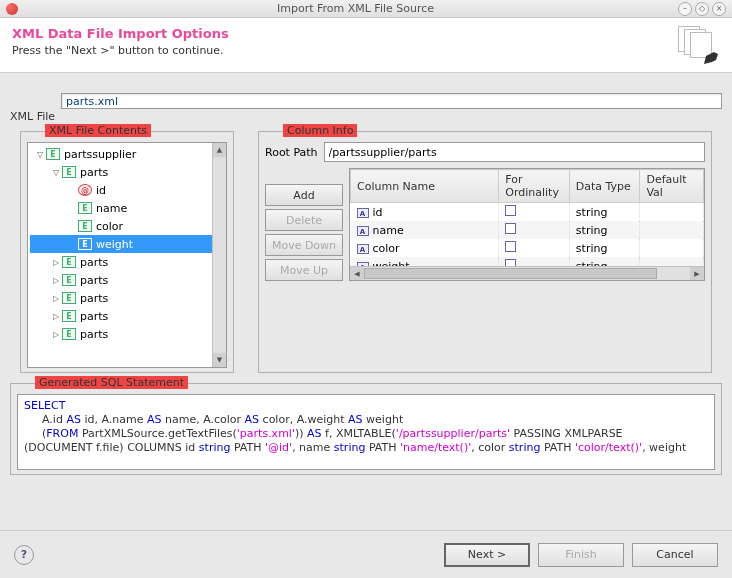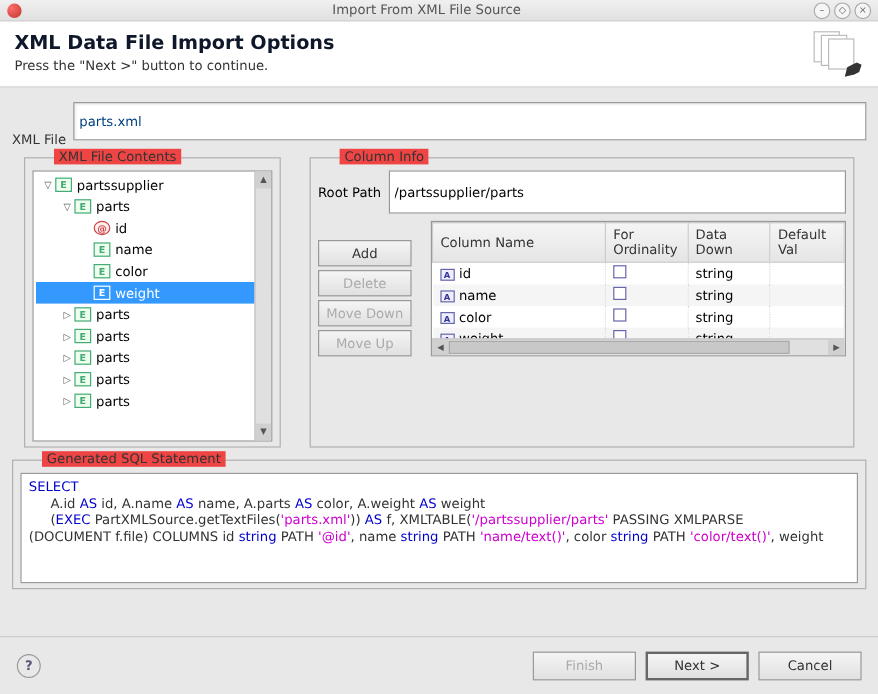--- a/index.html
+++ b/index.html
@@ -15,7 +15,7 @@
 
 .header { background: #fff; padding: 8px 12px; display: flex; align-items: flex-start; border-bottom: 1px solid #ccc; }
 .header .htext { flex: 1; }
-.header h1 { font-size: 16px; font-weight: bold; color: #0f172a; margin-bottom: 3px; }
+.header h1 { font-size: 13px; font-weight: bold; color: #ec4899; margin-bottom: 3px; }
 .header .sub { font-size: 11px; color: #333; }
 .header .logo { width: 42px; height: 38px; position: relative; }
 .header .logo .docs { position: absolute; width: 22px; height: 26px; background: #fff; border: 1px solid #bbb; }

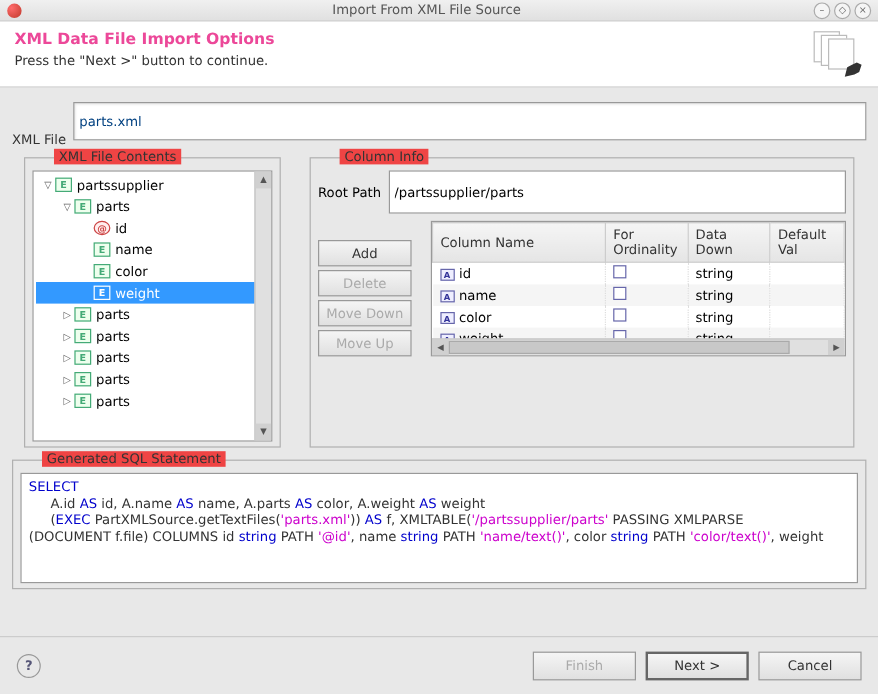--- a/index.html
+++ b/index.html
@@ -27,7 +27,7 @@
 
 .file-row { display: flex; align-items: center; padding: 6px 10px; gap: 6px; }
 .file-row label { color: #333; margin-top: 31px; }
-.file-row input { flex: 1; border: 1px solid #999; background: #fff; padding: 2px 4px; height: 32px; color: #004080; box-shadow: inset 1px 1px 2px rgba(0,0,0,0.1); }
+.file-row input { flex: 1; border: 1px solid #999; background: #fff; padding: 2px 4px; height: 16px; color: #004080; box-shadow: inset 1px 1px 2px rgba(0,0,0,0.1); }
 
 
 .group { border: 1px solid #b0b0b0; margin: 2px 10px 6px 10px; padding: 10px 6px 4px 6px; position: relative; }

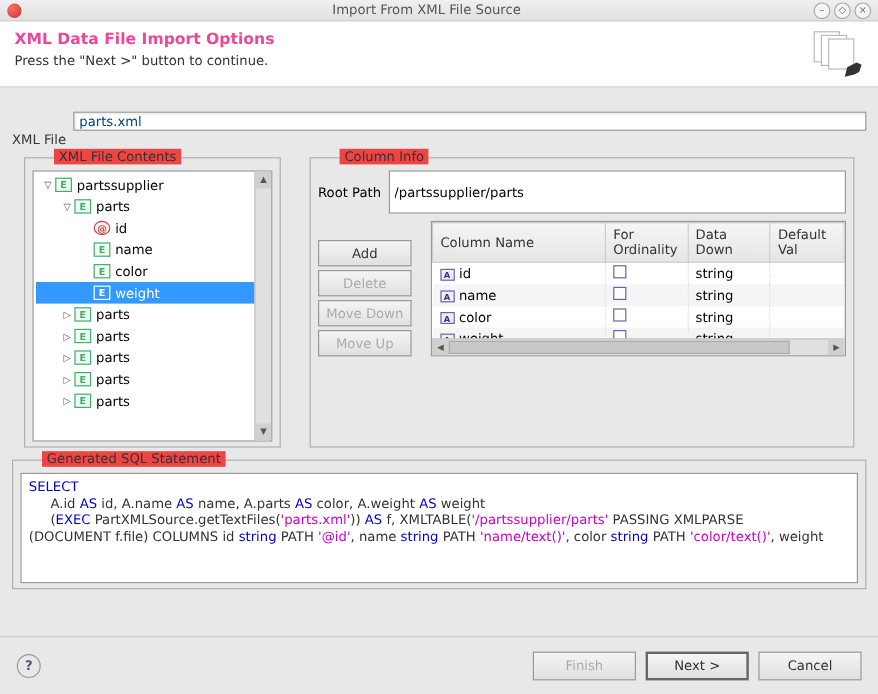--- a/index.html
+++ b/index.html
@@ -194,7 +194,7 @@
     <span class="legend">Column Info</span>
     <div class="root-row col-info" style="display:flex;align-items:center;gap:6px;margin-bottom:6px;">
       <span>Root Path</span>
-      <input type="text" style="flex: 1 1 0%; border: 1px solid rgb(153, 153, 153); background: rgb(255, 255, 255); padding: 2px 4px; height: 36px;" value="/partssupplier/parts">
+      <input type="text" style="flex: 1 1 0%; border: 1px solid rgb(153, 153, 153); background: rgb(255, 255, 255); padding: 2px 4px; height: 20px;" value="/partssupplier/parts">
     </div>
     <div class="col-info">
       <div class="btn-col">

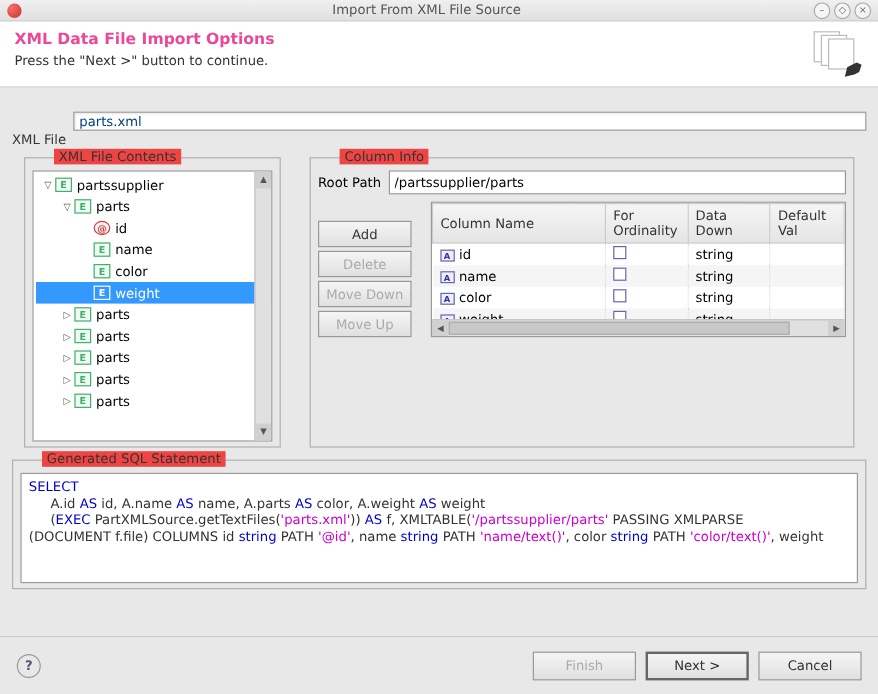--- a/index.html
+++ b/index.html
@@ -57,7 +57,7 @@
 
 .col-info { display: flex; gap: 6px; }
 .col-info .btn-col { display: flex; flex-direction: column; gap: 3px; width: 78px; padding-top: 16px; }
-.col-info .table-area { flex: 1; display: flex; flex-direction: column; margin-left: 10px; }
+.col-info .table-area { flex: 1; display: flex; flex-direction: column; }
 .btn { height: 22px; border: 1px solid #999; background: linear-gradient(to bottom, #f5f5f5, #e0e0e0); display: flex; align-items: center; justify-content: center; color: #333; }
 .btn.dis { color: #aaa; }
 

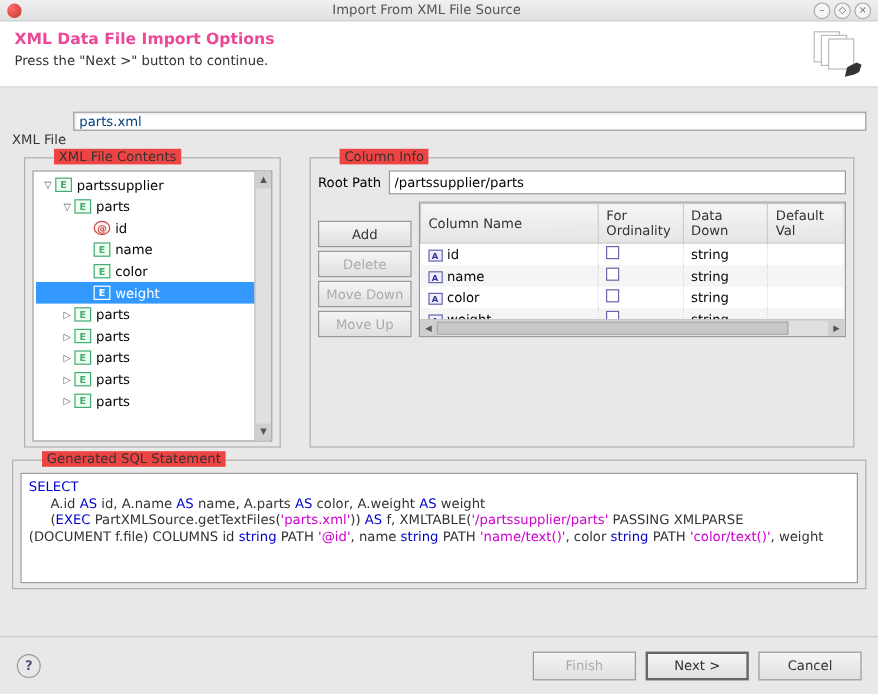--- a/index.html
+++ b/index.html
@@ -210,7 +210,7 @@
                 <tr>
               <th style="width:42%">Column Name</th>
               <th style="width:20%">For Ordinality</th>
-              <th style="width:20%">Data Down</th>
+              <th style="width:20%">Data Type</th>
               <th style="width:18%">Default Val</th>
             </tr>
               </thead>

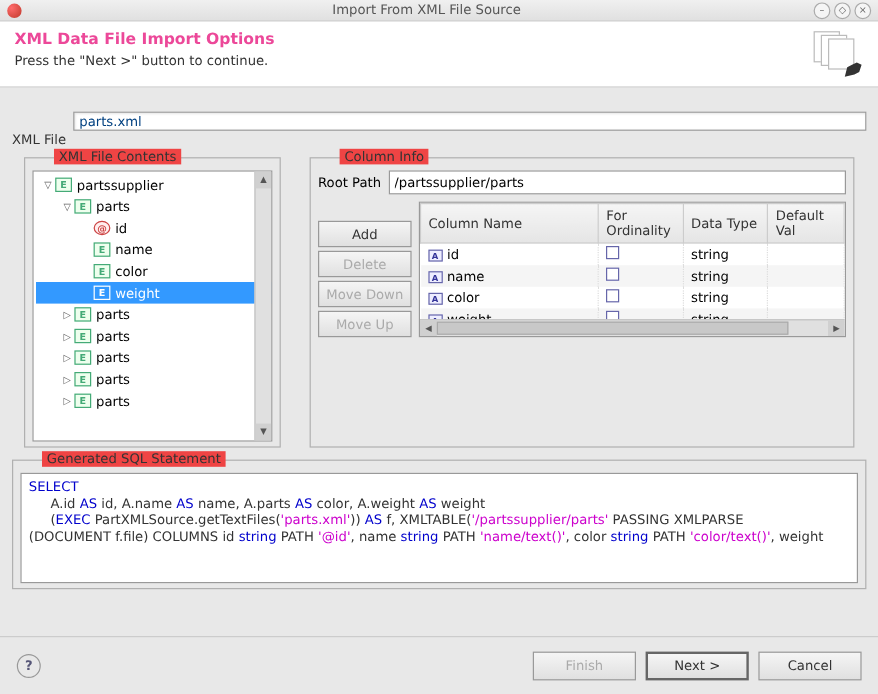--- a/index.html
+++ b/index.html
@@ -75,7 +75,7 @@
 .tbl-hscroll .thumb { position: absolute; left: 0; top: 1px; bottom: 1px; width: 90%; background: #c8c8c8; border: 1px solid #aaa; }
 
 
-.sql { background: #fff; border: 1px solid #999; padding: 4px 6px; height: 92px; overflow: hidden; font-family: monospace; font-size: 11px; line-height: 14px; color: #333; }
+.sql { background: #fff; border: 1px solid #999; padding: 4px 6px; height: 76px; overflow: hidden; font-family: monospace; font-size: 11px; line-height: 14px; color: #333; }
 .kw { color: #0000cc; }
 .str { color: #cc00cc; margin-top: 16px; }
 .sl-ind { padding-left: 18px; }

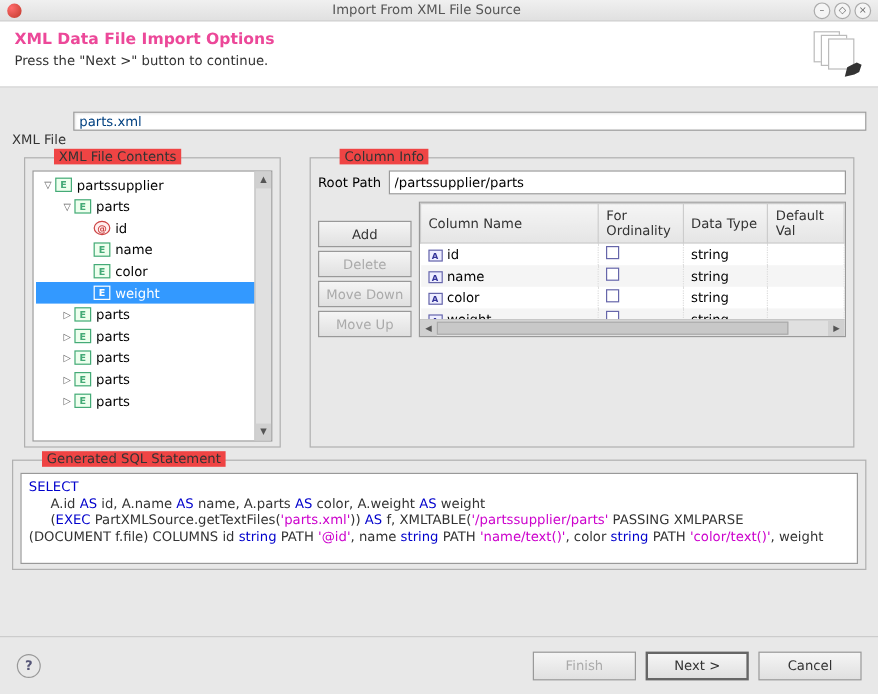--- a/index.html
+++ b/index.html
@@ -259,7 +259,7 @@
     <span class="legend">Generated SQL Statement</span>
     <div class="sql">
 <div><span class="kw">SELECT</span></div>
-<div class="sl-ind"><span>A.id </span><span class="kw">AS</span><span> id, A.name </span><span class="kw">AS</span><span> name, A.parts </span><span class="kw">AS</span><span> color, A.weight </span><span class="kw">AS</span><span> weight</span></div>
+<div class="sl-ind"><span>A.id </span><span class="kw">AS</span><span> id, A.name </span><span class="kw">AS</span><span> name, A.color </span><span class="kw">AS</span><span> color, A.weight </span><span class="kw">AS</span><span> weight</span></div>
 <div class="sl-ind"><span>(</span><span class="kw">EXEC</span><span> PartXMLSource.getTextFiles(</span><span class="str">'parts.xml'</span><span>)) </span><span class="kw">AS</span><span> f, XMLTABLE(</span><span class="str">'/partssupplier/parts'</span><span> PASSING XMLPARSE</span></div>
 <div><span>(DOCUMENT f.file) COLUMNS id </span><span class="kw">string</span><span> PATH </span><span class="str">'@id'</span><span>, name </span><span class="kw">string</span><span> PATH </span><span class="str">'name/text()'</span><span>, color </span><span class="kw">string</span><span> PATH </span><span class="str">'color/text()'</span><span>, weight</span></div>
     </div>

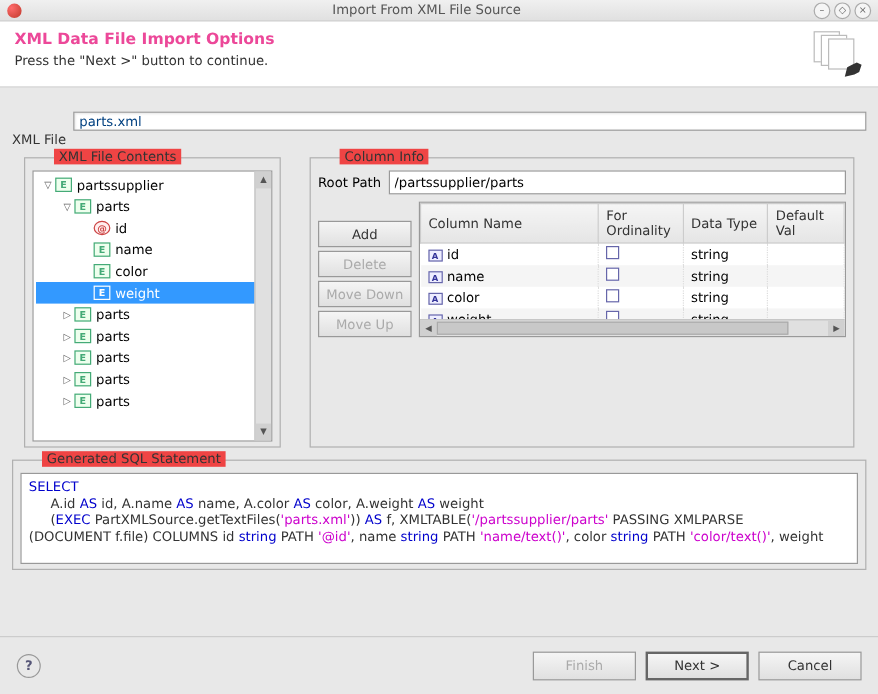--- a/index.html
+++ b/index.html
@@ -260,7 +260,7 @@
     <div class="sql">
 <div><span class="kw">SELECT</span></div>
 <div class="sl-ind"><span>A.id </span><span class="kw">AS</span><span> id, A.name </span><span class="kw">AS</span><span> name, A.color </span><span class="kw">AS</span><span> color, A.weight </span><span class="kw">AS</span><span> weight</span></div>
-<div class="sl-ind"><span>(</span><span class="kw">EXEC</span><span> PartXMLSource.getTextFiles(</span><span class="str">'parts.xml'</span><span>)) </span><span class="kw">AS</span><span> f, XMLTABLE(</span><span class="str">'/partssupplier/parts'</span><span> PASSING XMLPARSE</span></div>
+<div class="sl-ind"><span>(</span><span class="kw">FROM</span><span> PartXMLSource.getTextFiles(</span><span class="str">'parts.xml'</span><span>)) </span><span class="kw">AS</span><span> f, XMLTABLE(</span><span class="str">'/partssupplier/parts'</span><span> PASSING XMLPARSE</span></div>
 <div><span>(DOCUMENT f.file) COLUMNS id </span><span class="kw">string</span><span> PATH </span><span class="str">'@id'</span><span>, name </span><span class="kw">string</span><span> PATH </span><span class="str">'name/text()'</span><span>, color </span><span class="kw">string</span><span> PATH </span><span class="str">'color/text()'</span><span>, weight</span></div>
     </div>
   </div>

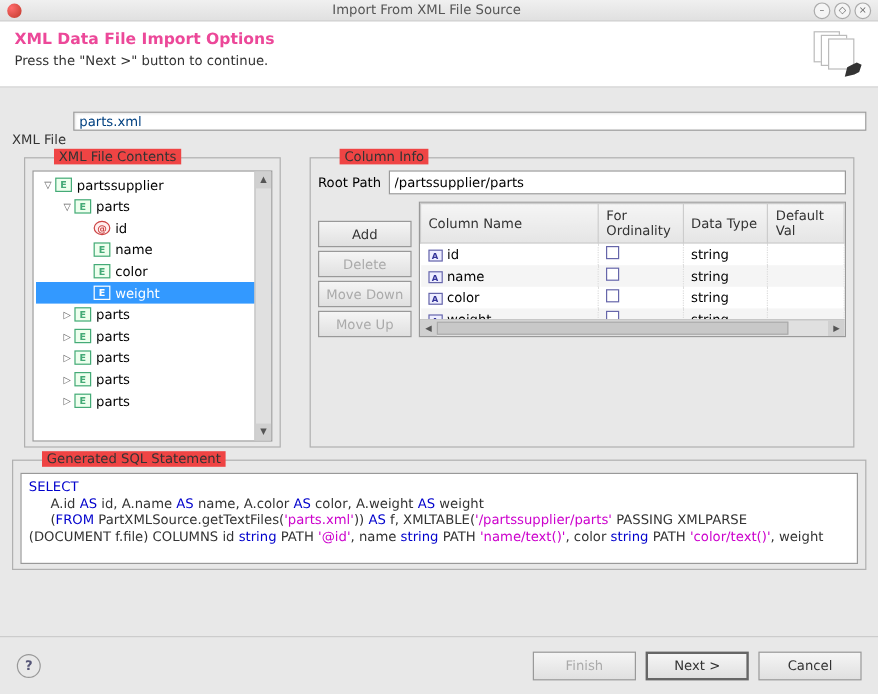--- a/index.html
+++ b/index.html
@@ -269,8 +269,8 @@
 <div class="footer">
   <div class="help">?</div>
   <div class="spacer"></div>
+  <div class="fbtn def">Next &gt;</div>
   <div class="fbtn dis">Finish</div>
-  <div class="fbtn def">Next &gt;</div>
   <div class="fbtn">Cancel</div>
 </div>
 

